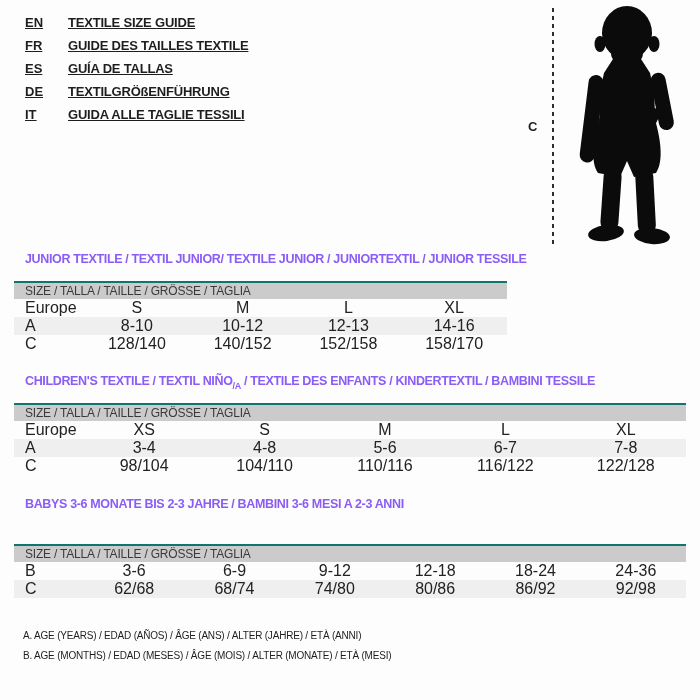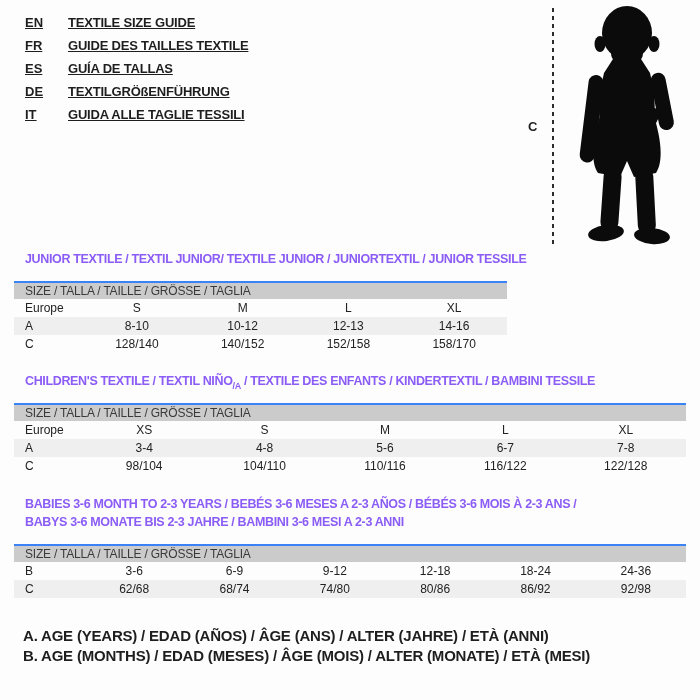--- a/index.html
+++ b/index.html
@@ -42,7 +42,7 @@
   table.size td { height:18px; padding:0; text-align:center; font-size:12px; color:#222; white-space:nowrap; }
   table.size td.lbl { text-align:left; padding-left:11px; }
   table.size tr.bar td {
-    background:#cbcbcb; border-top:2px solid #3b82f6;
+    background:#cbcbcb; border-top:2px solid #0f766e;
     text-align:left; padding-left:11px; height:16px;
     font-size:12px; color:#3a3a3a; letter-spacing:-0.2px;
   }

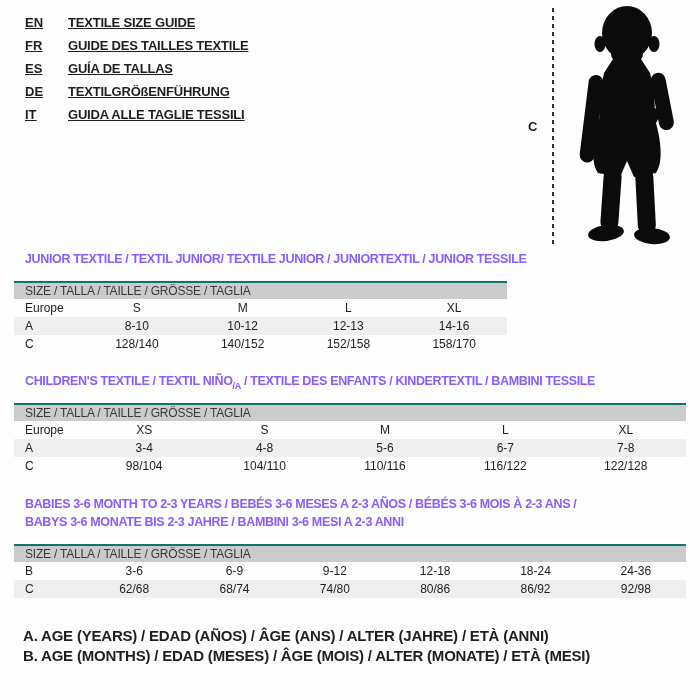--- a/index.html
+++ b/index.html
@@ -39,7 +39,7 @@
   #table-children { left:14px; top:403px; width:672px; }
   #table-babies   { left:14px; top:544px; width:672px; }
 
-  table.size td { height:18px; padding:0; text-align:center; font-size:12px; color:#222; white-space:nowrap; }
+  table.size td { height:18px; padding:0; text-align:center; font-size:16px; color:#222; white-space:nowrap; }
   table.size td.lbl { text-align:left; padding-left:11px; }
   table.size tr.bar td {
     background:#cbcbcb; border-top:2px solid #0f766e;

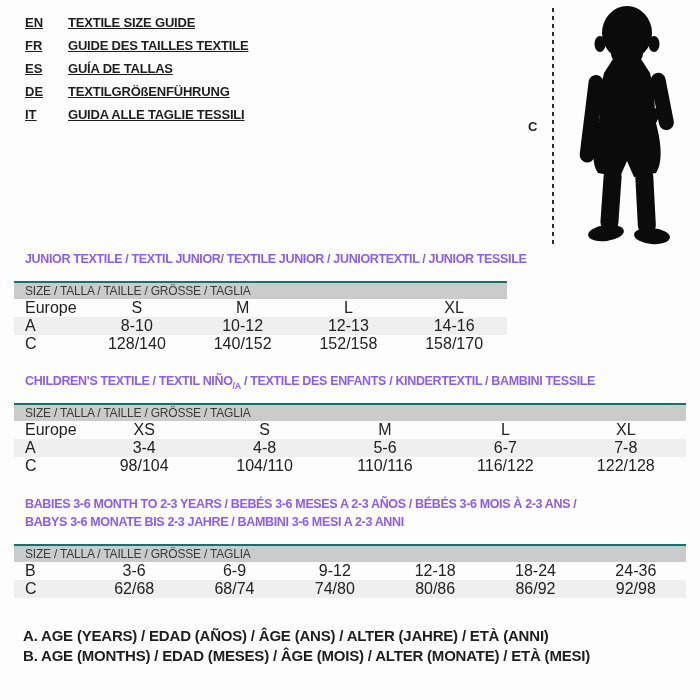--- a/index.html
+++ b/index.html
@@ -190,7 +190,6 @@
     </table>
 
   <div class="tbl-title" id="title-babies">
-      <div><span>BABIES 3-6 MONTH TO 2-3 YEARS / BEBÉS 3-6 MESES A 2-3 AÑOS / BÉBÉS 3-6 MOIS À 2-3 ANS /</span></div>
       <div><span>BABYS 3-6 MONATE BIS 2-3 JAHRE / BAMBINI 3-6 MESI A 2-3 ANNI</span></div>
     </div>
   <table class="size" id="table-babies">

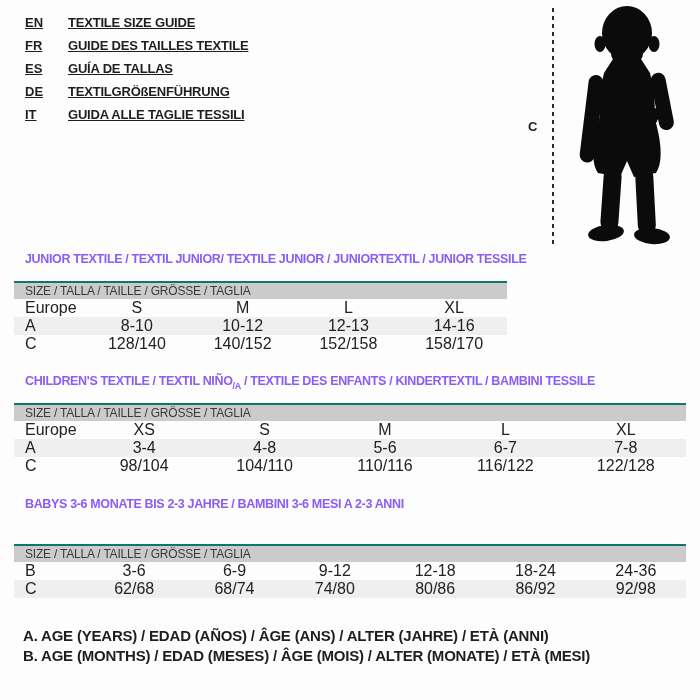--- a/index.html
+++ b/index.html
@@ -50,7 +50,7 @@
 
   
   .footnotes { position:absolute; left:23px; top:626px; }
-  .footnote { height:19.5px; line-height:19.5px; font-weight:bold; font-size:15px; white-space:nowrap; letter-spacing:-0.2px; }
+  .footnote { height:19.5px; line-height:19.5px; font-weight:normal; font-size:10px; white-space:nowrap; letter-spacing:-0.2px; }
 </style>
 </head>
 <body>

